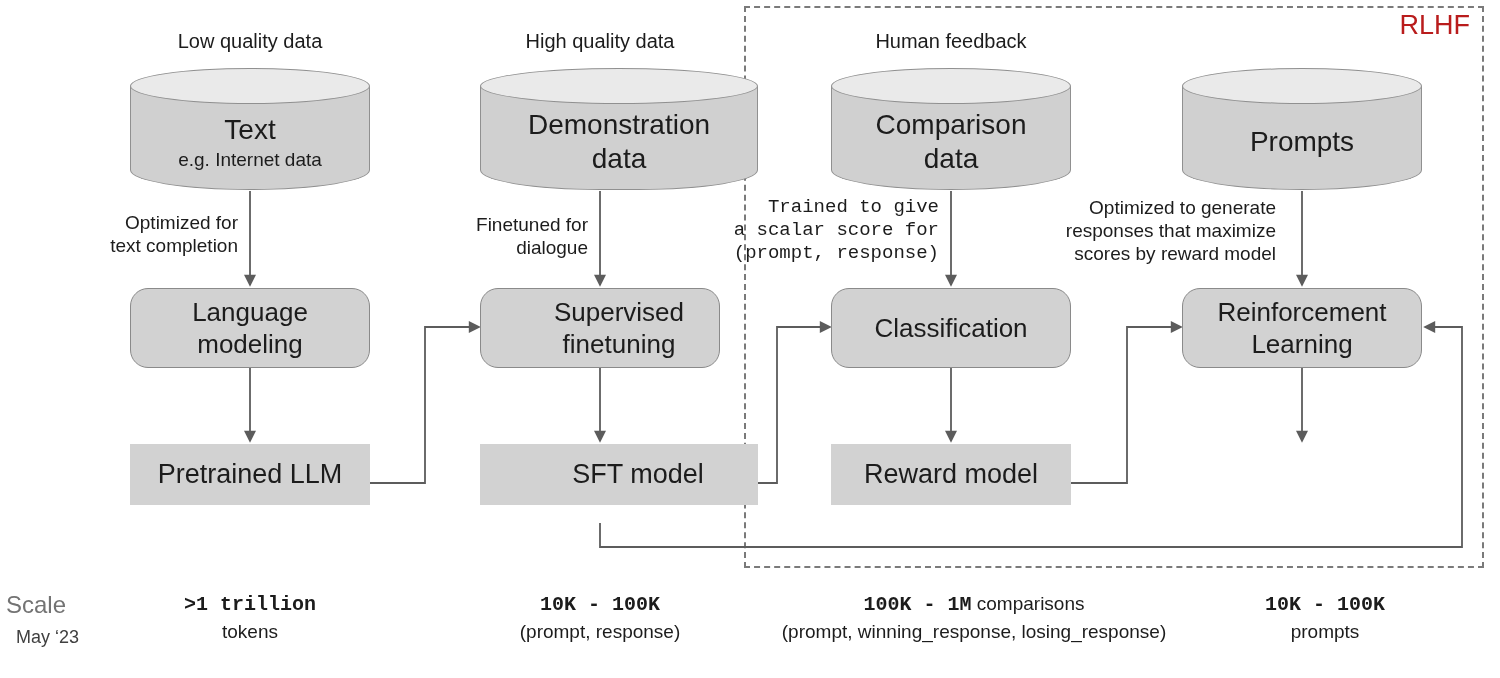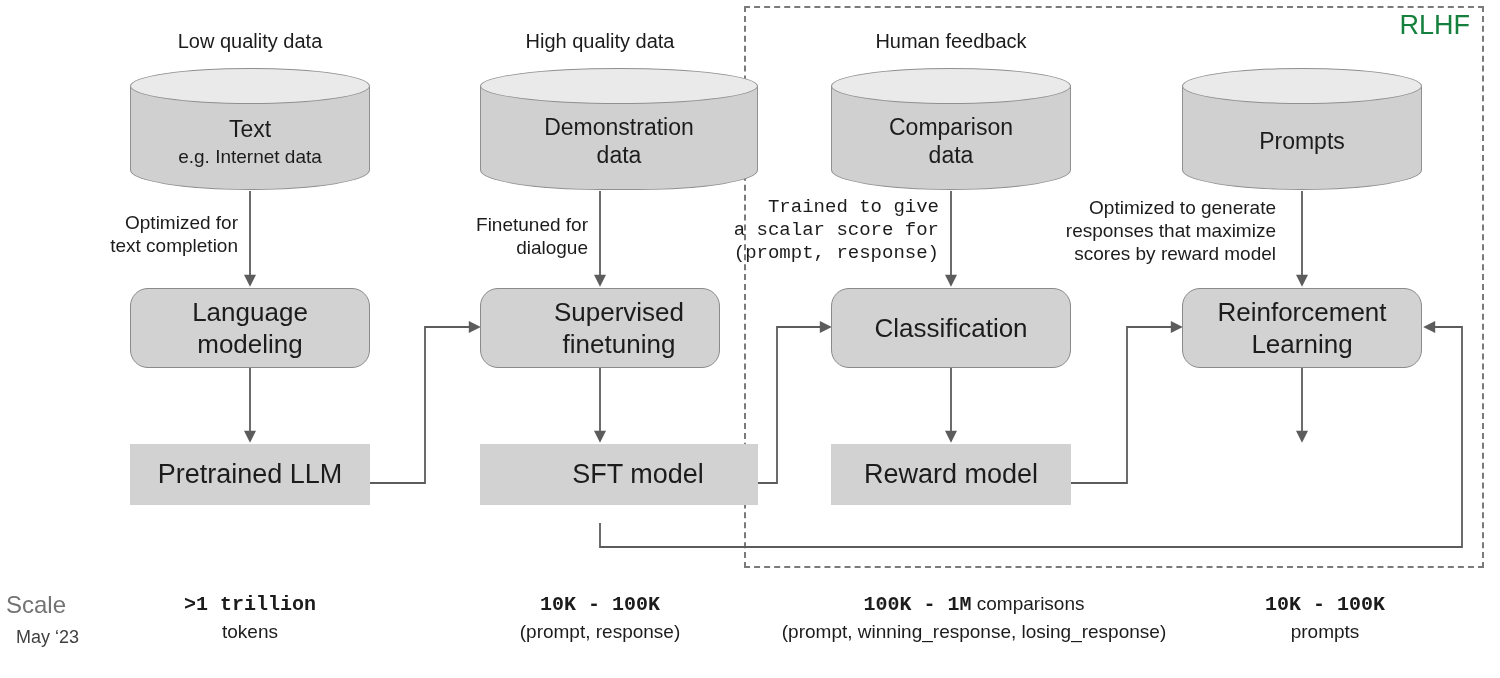--- a/index.html
+++ b/index.html
@@ -16,7 +16,7 @@
     border:2px dashed #7a7a7a; box-sizing:border-box; z-index:0;
   }
   .rlhf-label {
-    position:absolute; top:10px; right:30px; font-size:27px; color:#15803d; z-index:3;
+    position:absolute; top:10px; right:30px; font-size:27px; color:#b91c1c; z-index:3;
   }
 
   

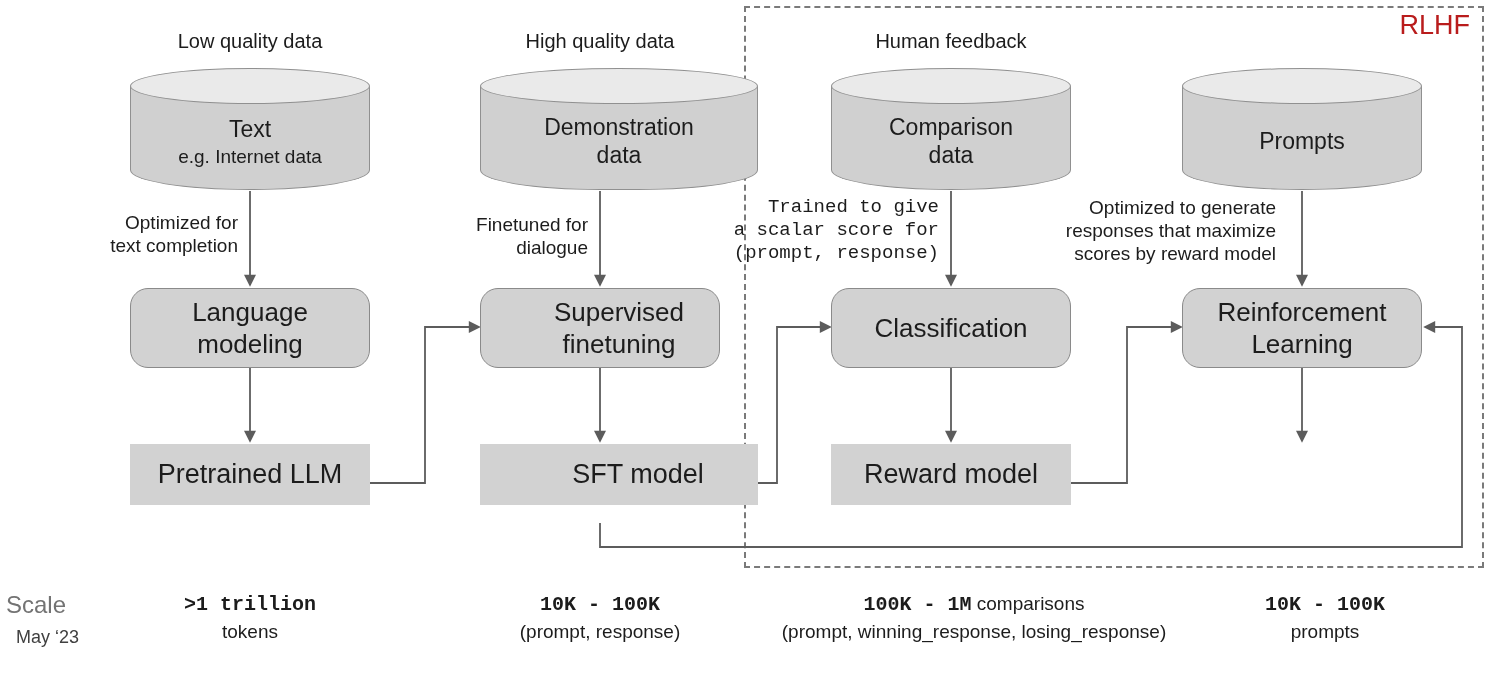--- a/index.html
+++ b/index.html
@@ -41,7 +41,7 @@
     position:absolute; left:0; right:0; top:32px; bottom:6px; z-index:3;
     display:flex; flex-direction:column; align-items:center; justify-content:center;
   }
-  .cyl-title { font-size:23px; line-height:1.2; text-align:center; white-space:pre-line; }
+  .cyl-title { font-size:28px; line-height:1.2; text-align:center; white-space:pre-line; }
   .cyl-sub   { font-size:19px; margin-top:3px; text-align:center; }
 
   

